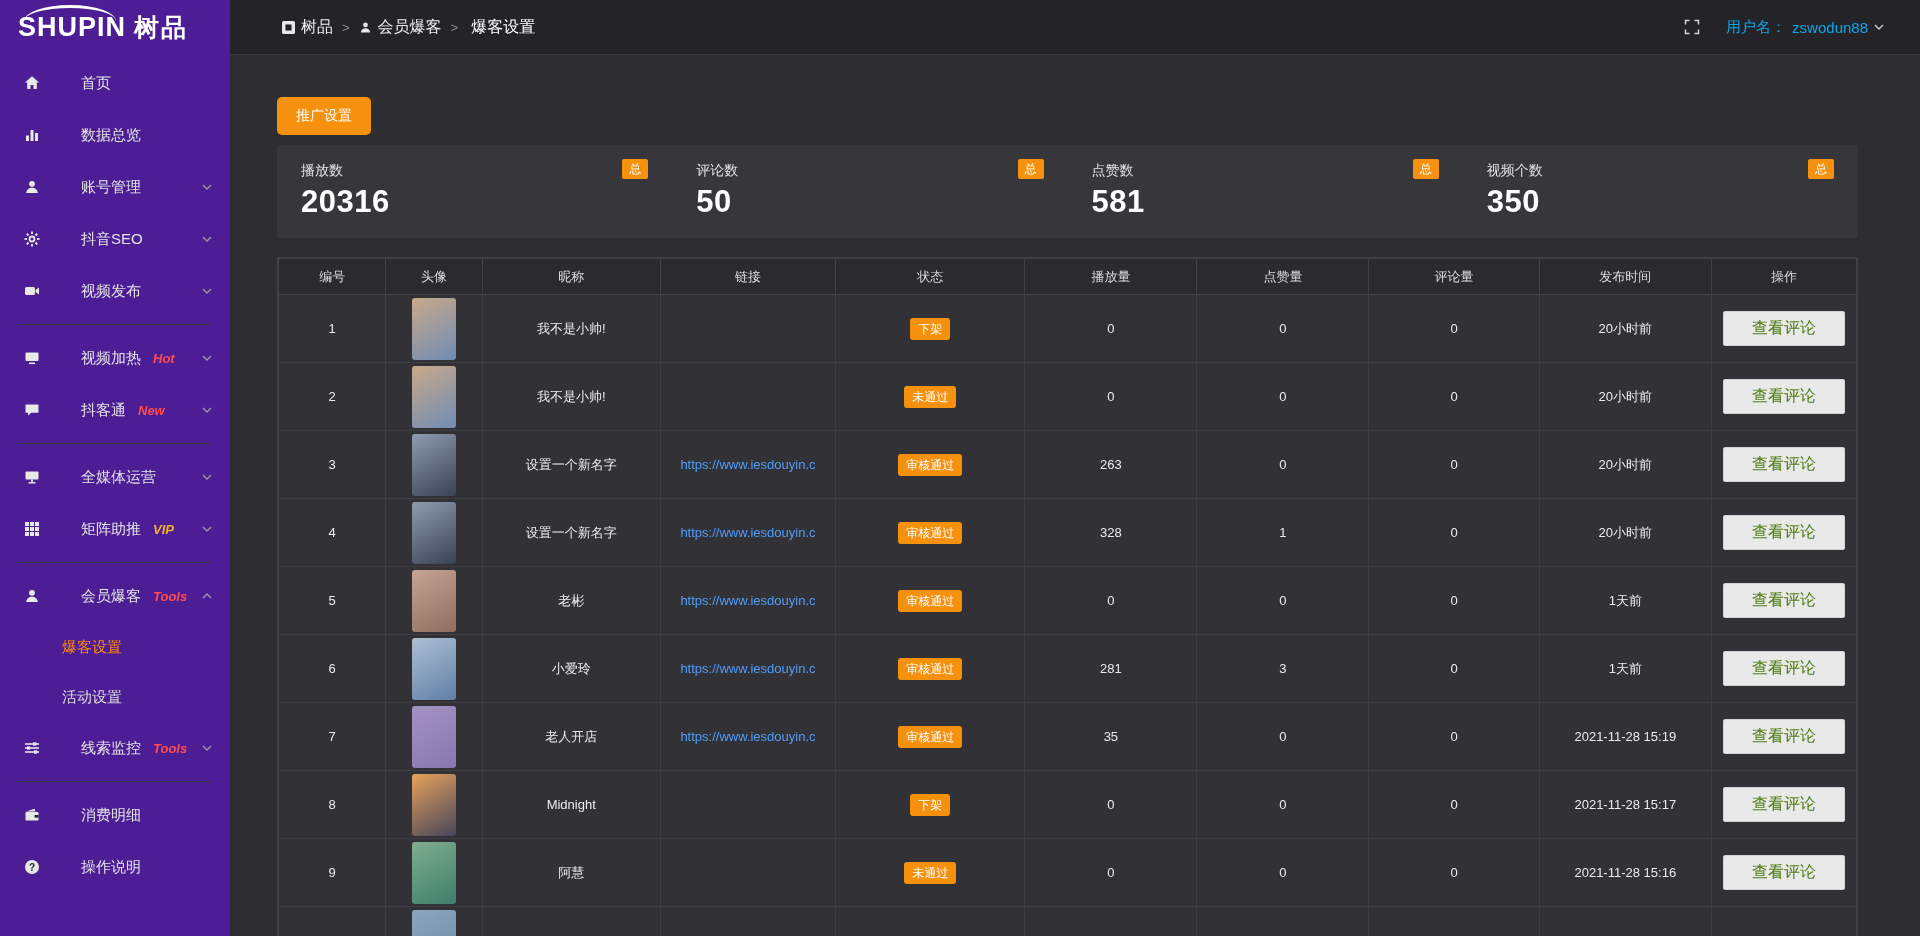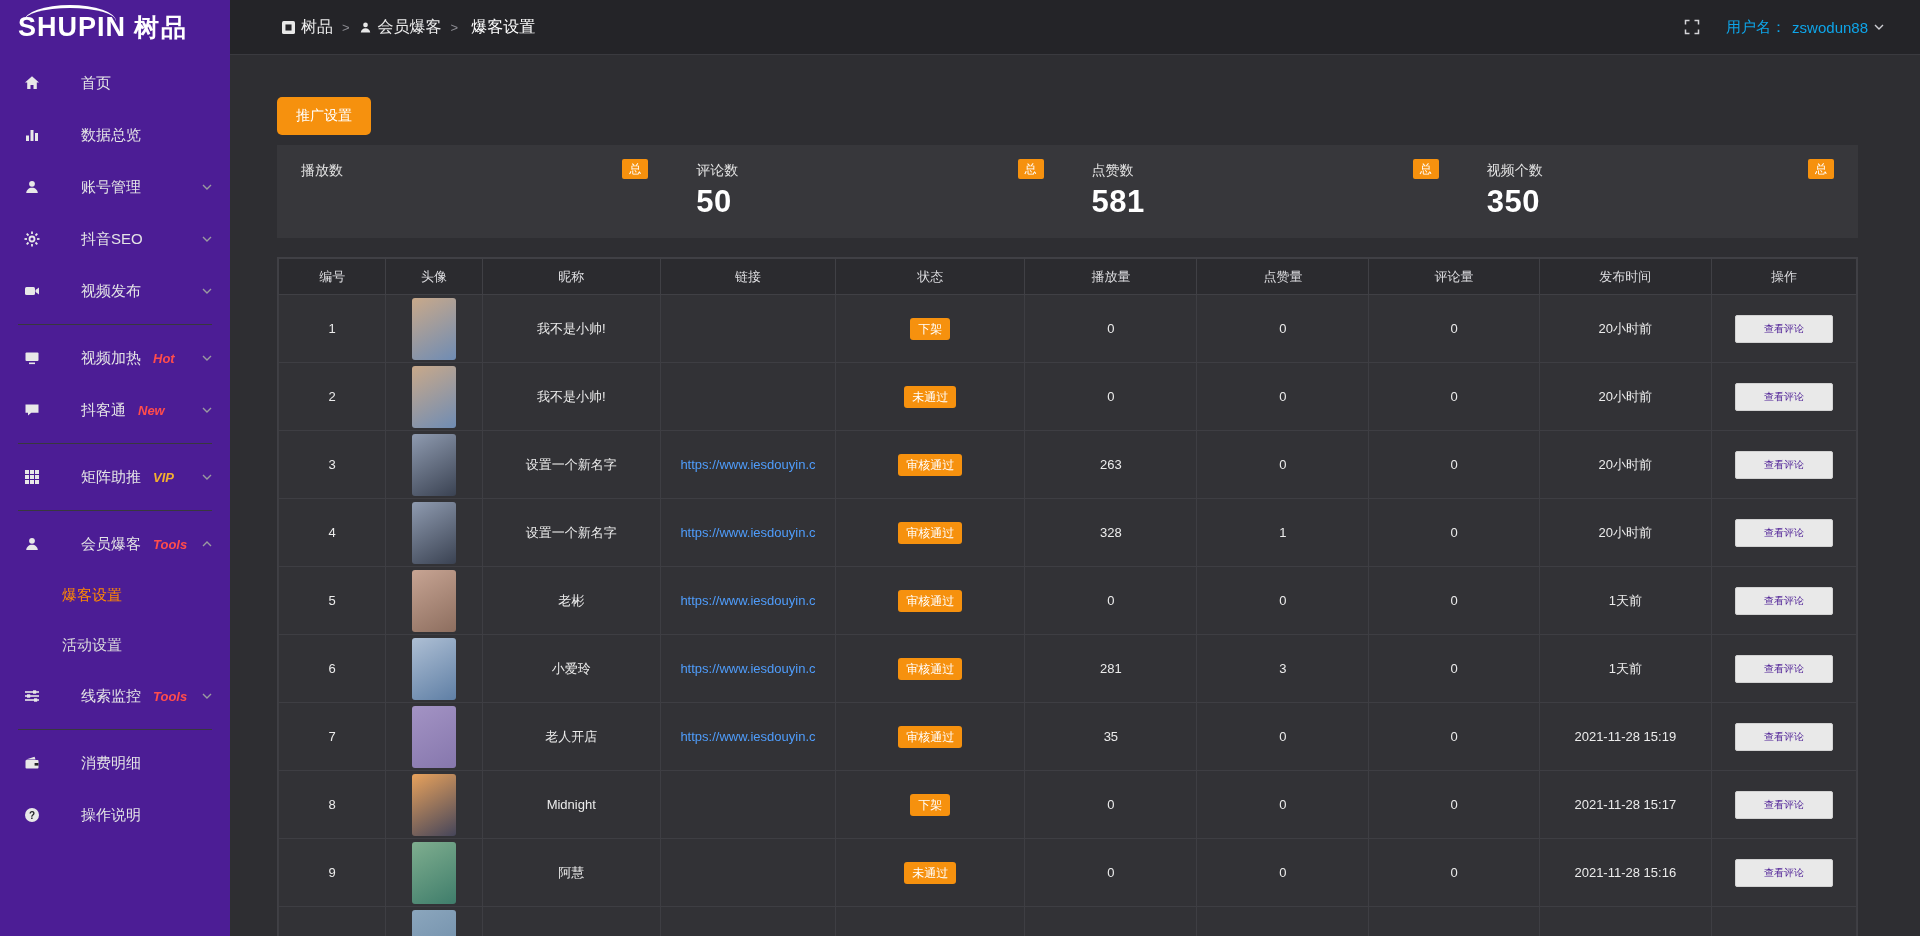--- a/index.html
+++ b/index.html
@@ -309,6 +309,7 @@
     <div class="stats">
       <div class="card">
         <div class="card-label">播放数</div>
+        <div class="card-value">20316</div>
         <span class="card-badge">总</span>
       </div>
       <div class="card">

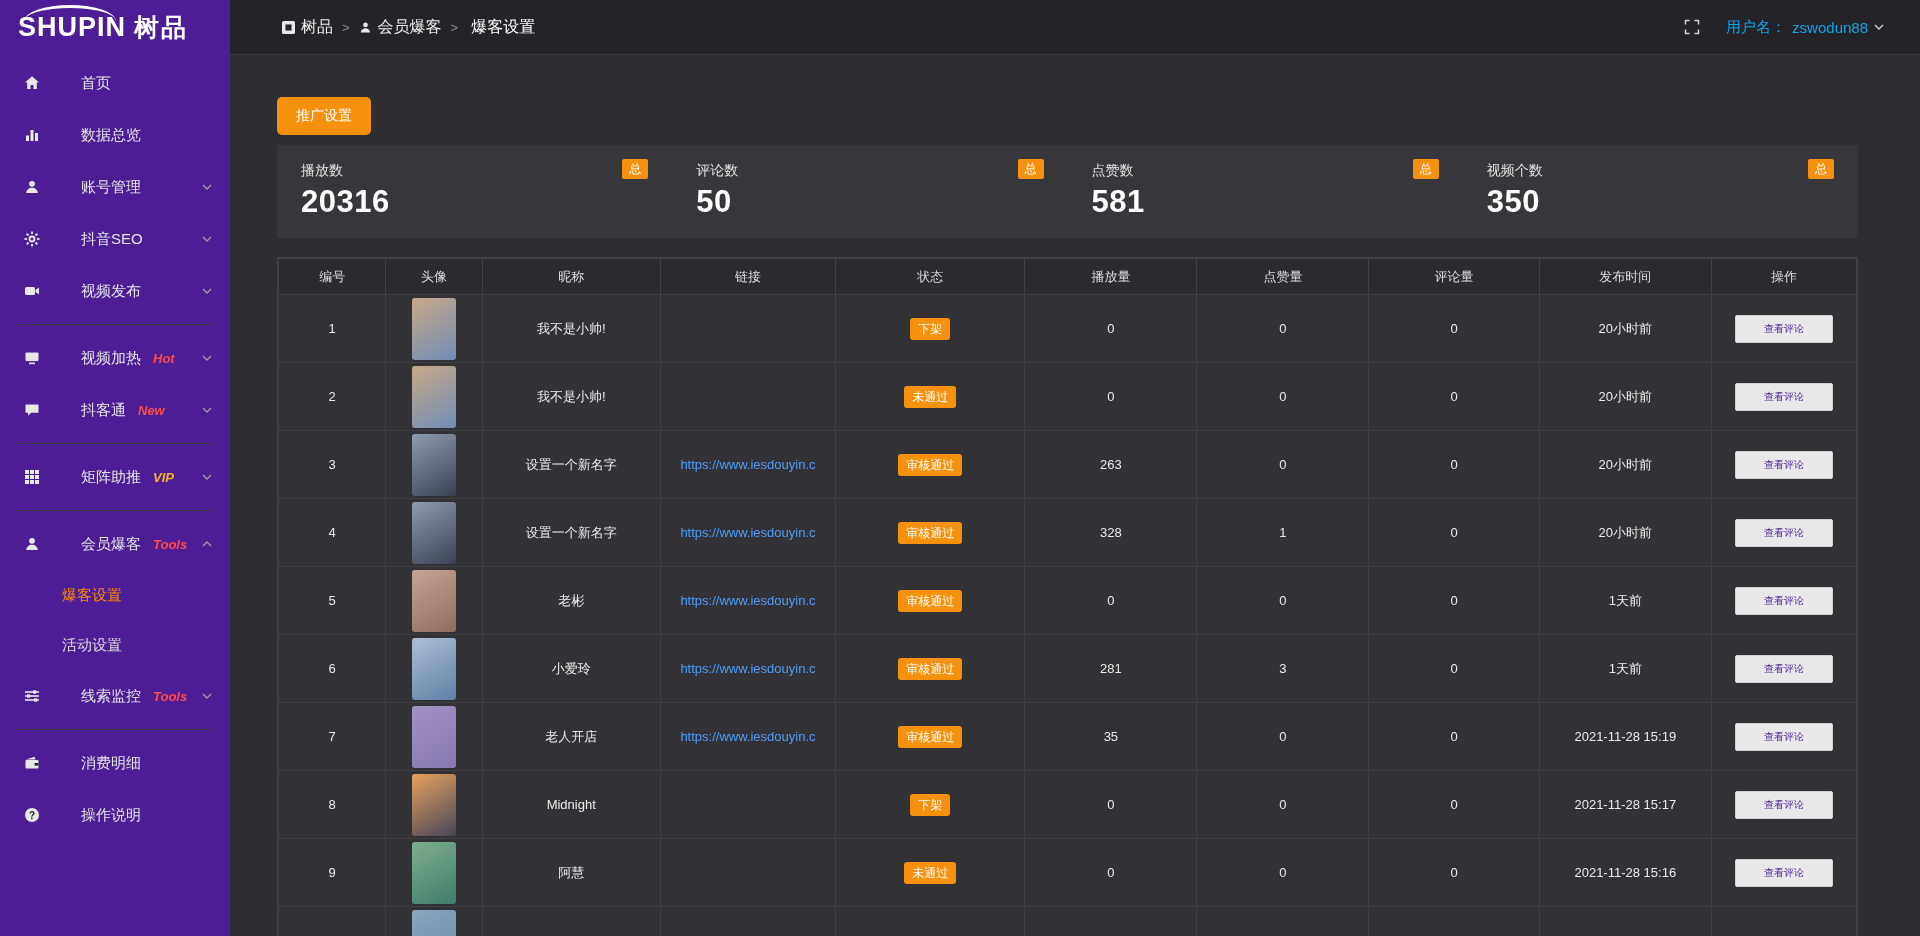--- a/index.html
+++ b/index.html
@@ -61,7 +61,7 @@
           overflow:hidden; cursor:pointer; }
   .status-badge { display:inline-block; background:#f6910e; color:#fff; font-size:12px;
                   padding:5px 8px; border-radius:3px; line-height:1; }
-  .action-btn { background:#e9e9e9; color:#4c1d95; border:1px solid #d2d2d2; font-size:10px;
+  .action-btn { background:#e9e9e9; color:#4d7c0f; border:1px solid #d2d2d2; font-size:16px;
                 padding:6px 28px; border-radius:2px; cursor:pointer; font-family:inherit; }
 </style>
 </head>

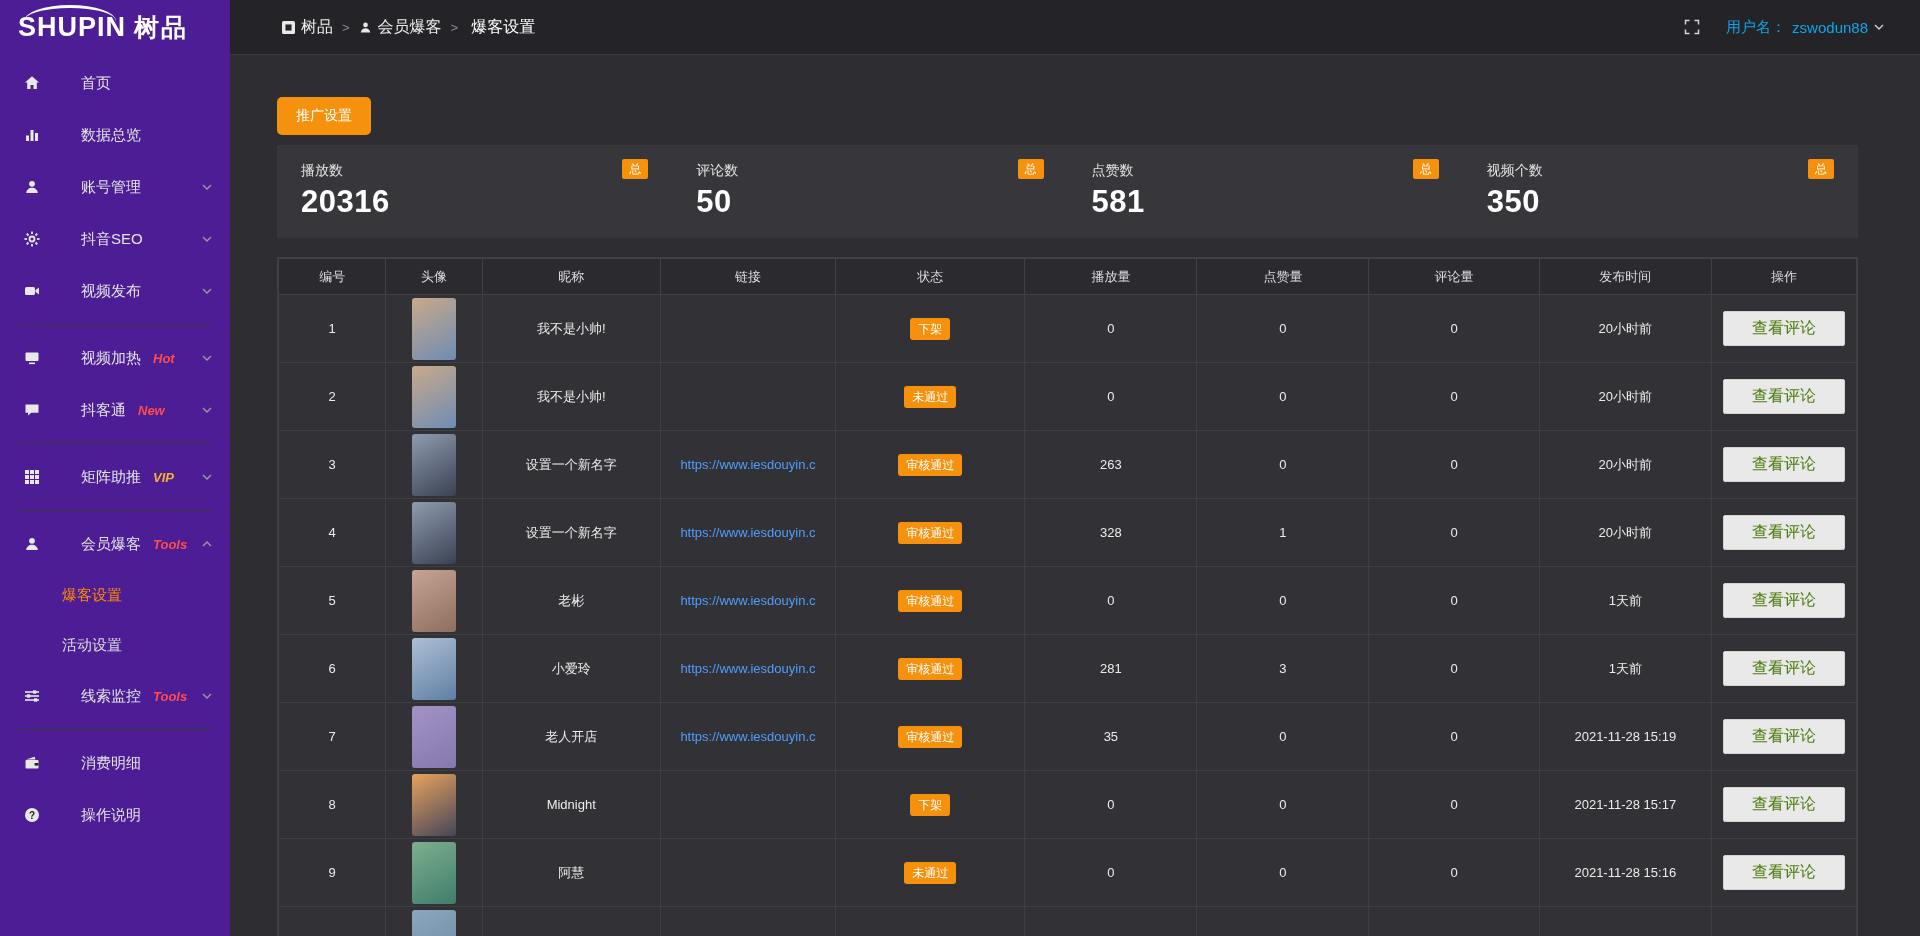--- a/index.html
+++ b/index.html
@@ -173,6 +173,21 @@
         </span>
     </div>
     <div class="s-divider"></div>
+    <div class="s-item">
+      <span class="s-ico">
+          <svg viewBox="0 0 16 16" fill="#e8e8e8">
+            <rect x="1.5" y="2.5" width="13" height="8" rx="1"></rect>
+            <rect x="7" y="10.5" width="2" height="2.2"></rect>
+            <rect x="4.5" y="13" width="7" height="1.5"></rect>
+          </svg>
+        </span>
+      <span class="s-label">全媒体运营</span>
+      <span class="s-chev">
+          <svg width="10" height="6" viewBox="0 0 10 6" fill="none" stroke="#9a9aa0" stroke-width="1.4">
+            <path d="M1 1l4 4 4-4"></path>
+          </svg>
+        </span>
+    </div>
     <div class="s-item">
       <span class="s-ico">
           <svg viewBox="0 0 16 16" fill="#e8e8e8">

